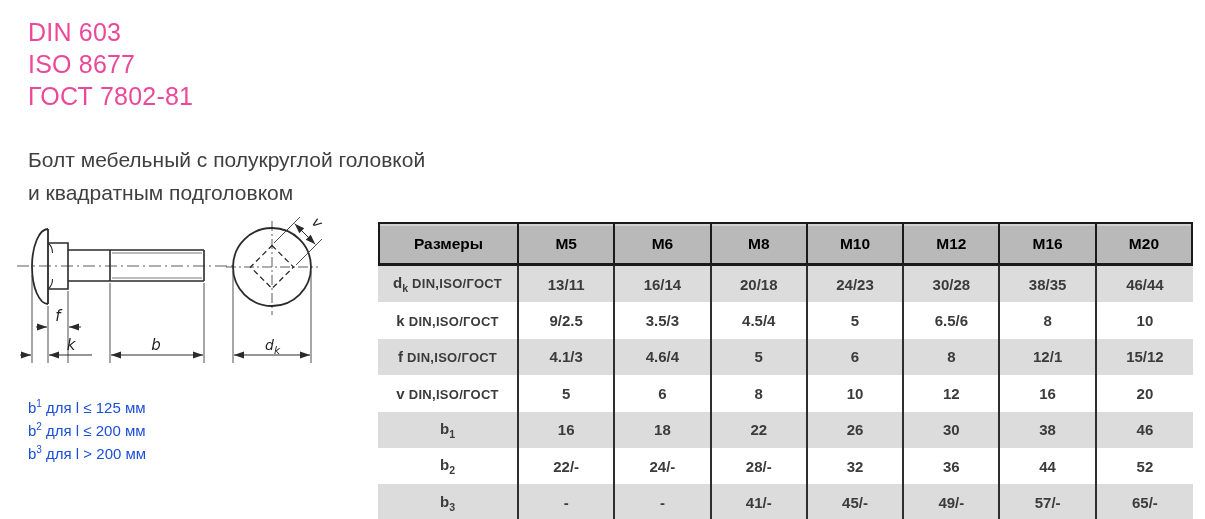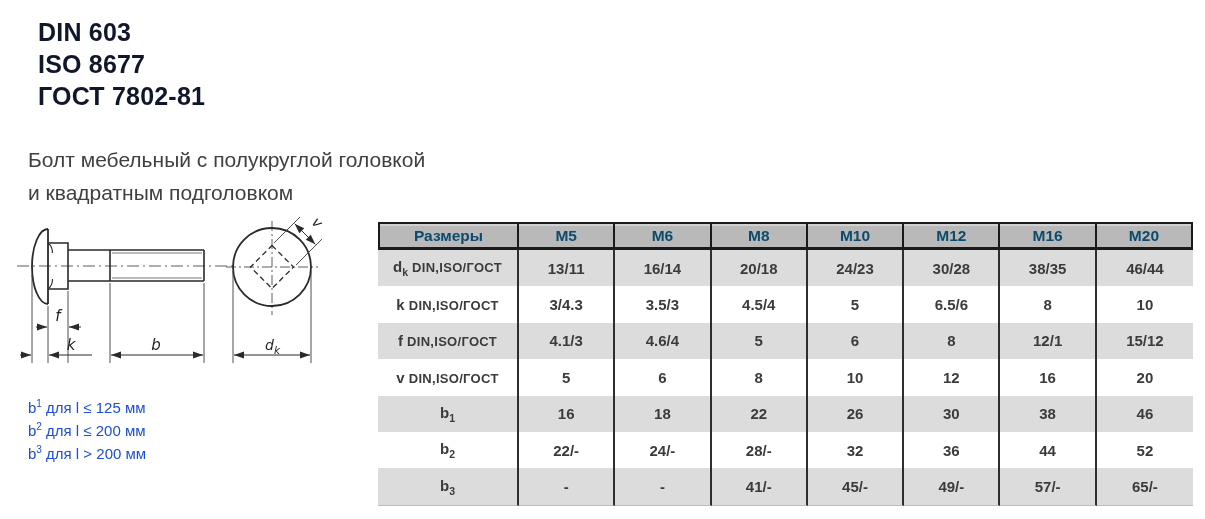--- a/index.html
+++ b/index.html
@@ -12,9 +12,8 @@
   
   .standards{
     position:absolute;left:28px;top:16px;
-    font-size:25px;font-weight:bold;line-height:32px;color:#0f172a;
+    font-size:25px;font-weight:normal;line-height:32px;color:#ec4899;
     letter-spacing:0.2px;
-    margin-left:10px;
   }
   .subtitle{
     position:absolute;left:28px;top:143px;

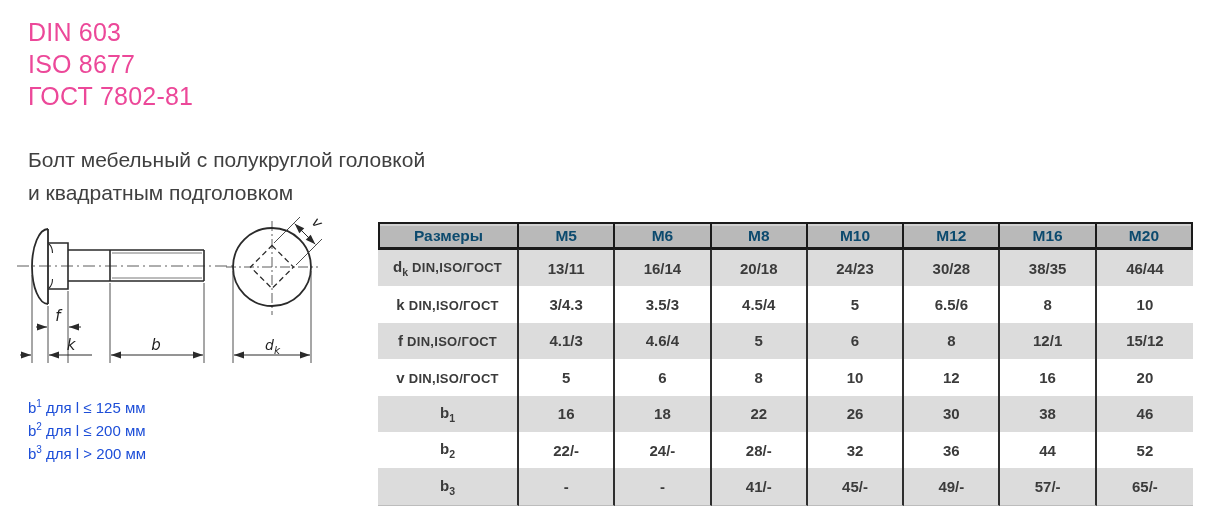--- a/index.html
+++ b/index.html
@@ -38,8 +38,8 @@
     border-top:2px solid var(--border,#1a1a1a);
     border-bottom:2px solid var(--border,#1a1a1a);
     border-right:2px solid var(--border,#1a1a1a);
-    height:23px;font-size:15.5px;font-weight:bold;color:#0c4a6e;
-    text-align:center;vertical-align:middle;padding:0;
+    height:23px;font-size:15.5px;font-weight:bold;color:#000000;
+    text-align:center;vertical-align:middle;padding:8px;
     box-shadow:inset 0 2px 0 rgba(255,255,255,.35);
   }
   .dim-table th:first-child{border-left:2px solid var(--border,#1a1a1a);}

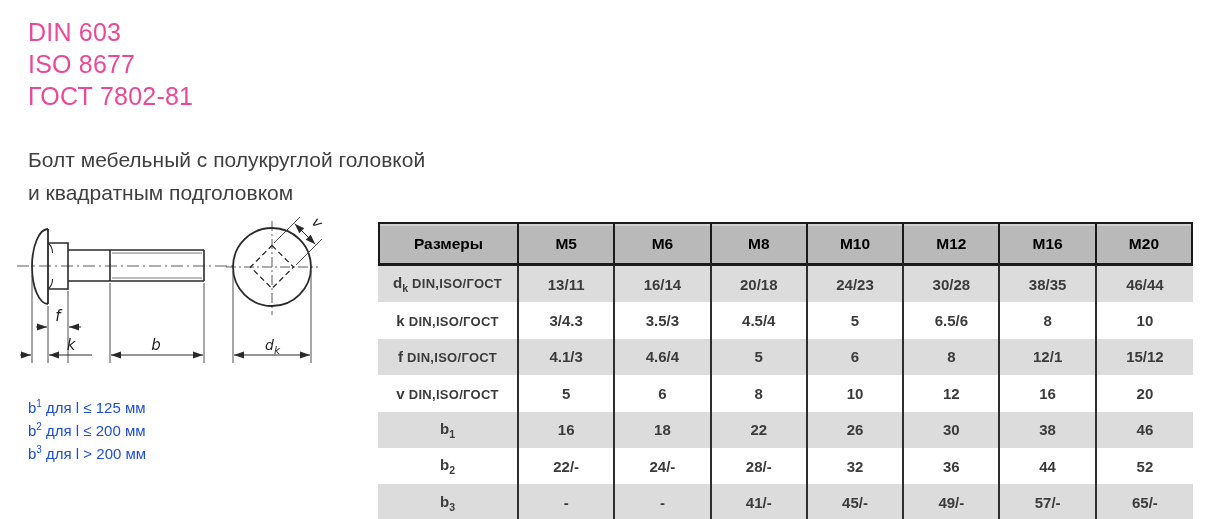--- a/index.html
+++ b/index.html
@@ -166,7 +166,7 @@
       </tr>
       <tr class="plain">
         <td class="label-cell"><span class="lab-base">k</span><span class="lab-suffix">DIN,ISO/ГОСТ</span></td>
-        <td>3/4.3</td>
+        <td>9/2.5</td>
         <td>3.5/3</td>
         <td>4.5/4</td>
         <td>5</td>

